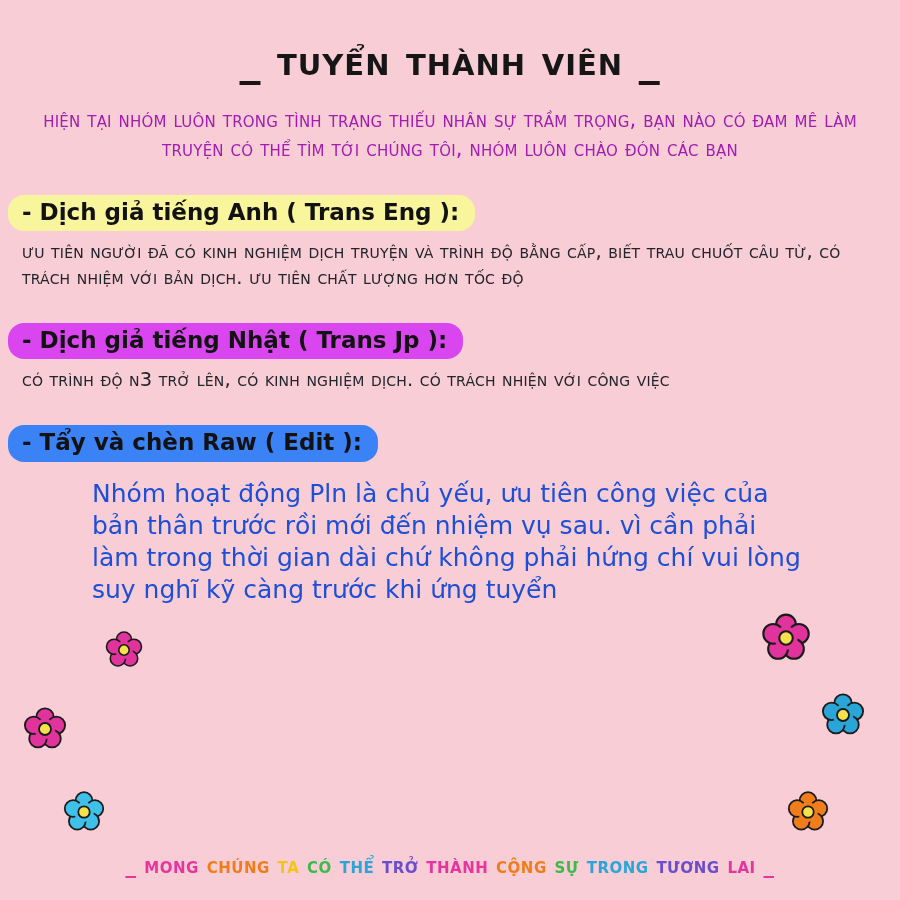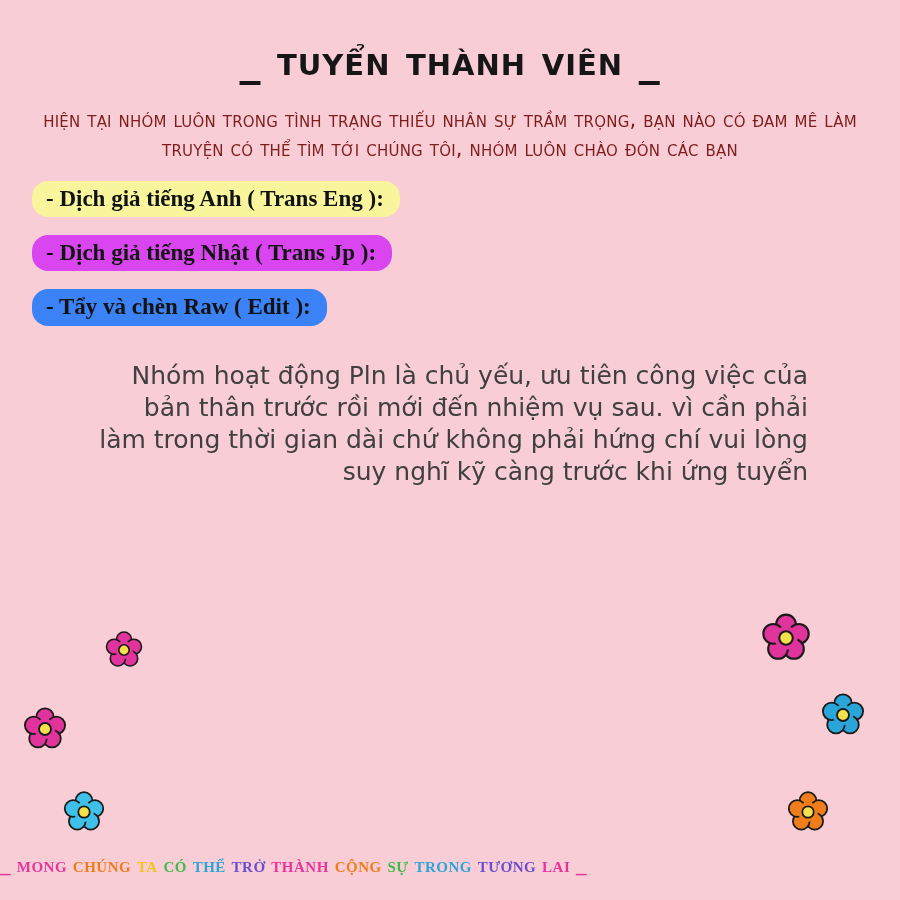--- a/index.html
+++ b/index.html
@@ -39,7 +39,7 @@
   .intro {
     text-align: center;
     font-size: 21px;
-    color: #7f1d1d;
+    color: #a21caf;
     line-height: 1.35;
     margin-top: 22px;
     padding: 0 28px;

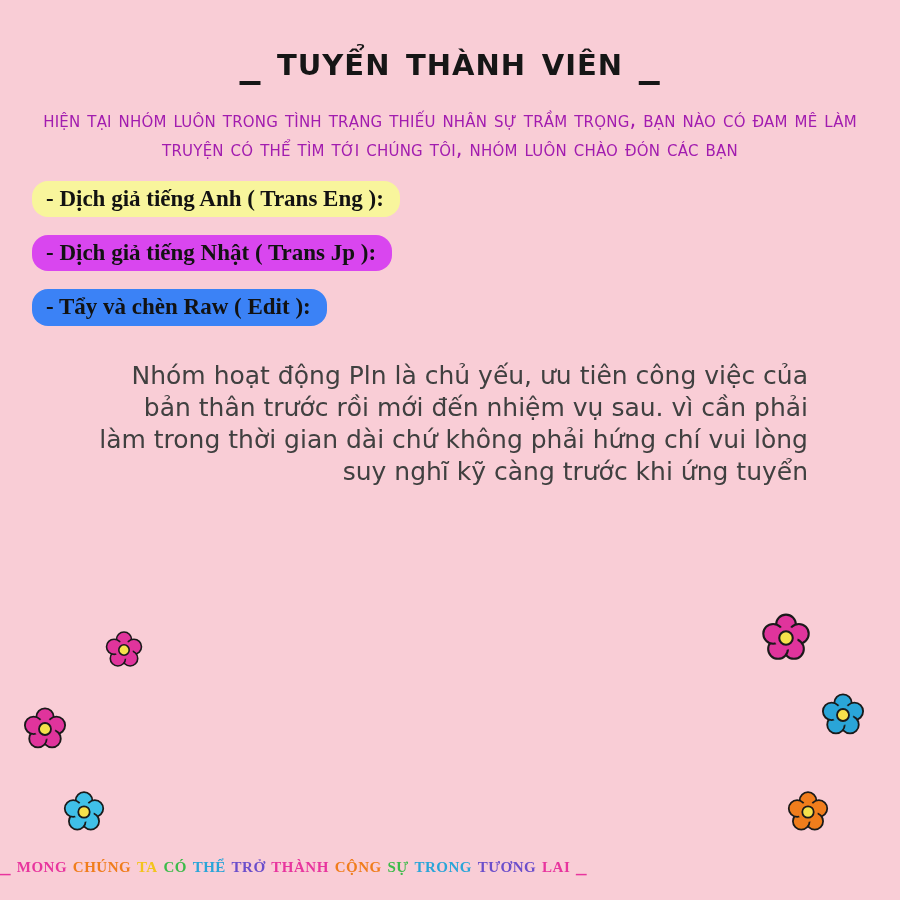--- a/index.html
+++ b/index.html
@@ -50,9 +50,8 @@
 
   
   .section {
-    margin-top: 18px;
-    padding: 0 32px;
-    font-family: Liberation Serif, serif;
+    margin-top: 32px;
+    padding: 0 8px;
   }
   .sec-head {
     display: inline-block;

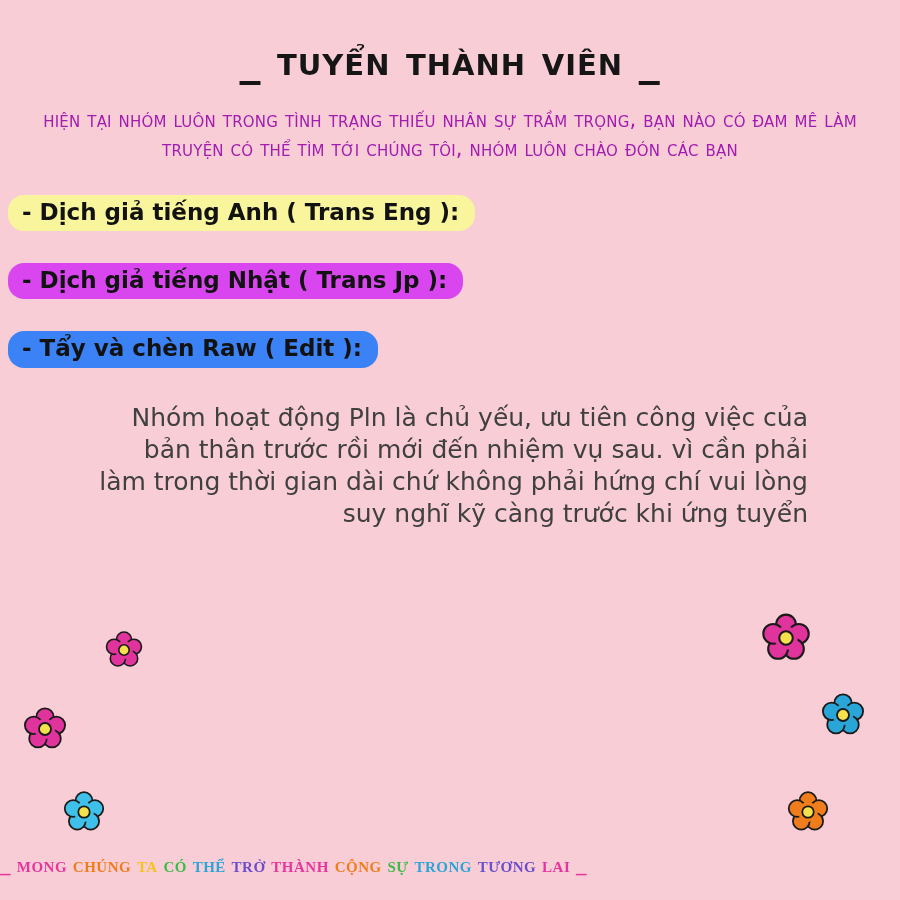--- a/index.html
+++ b/index.html
@@ -120,6 +120,7 @@
 
   <div class="section">
     <div class="sec-head" style="background: rgb(248, 245, 156);">- Dịch giả tiếng Anh ( Trans Eng ):</div>
+    <div class="sec-body">Ưu tiên người đã có kinh nghiệm dịch truyện và trình độ bằng cấp, biết trau chuốt câu từ, có trách nhiệm với bản dịch. Ưu tiên chất lượng hơn tốc độ</div>
   </div>
 
   <div class="section">

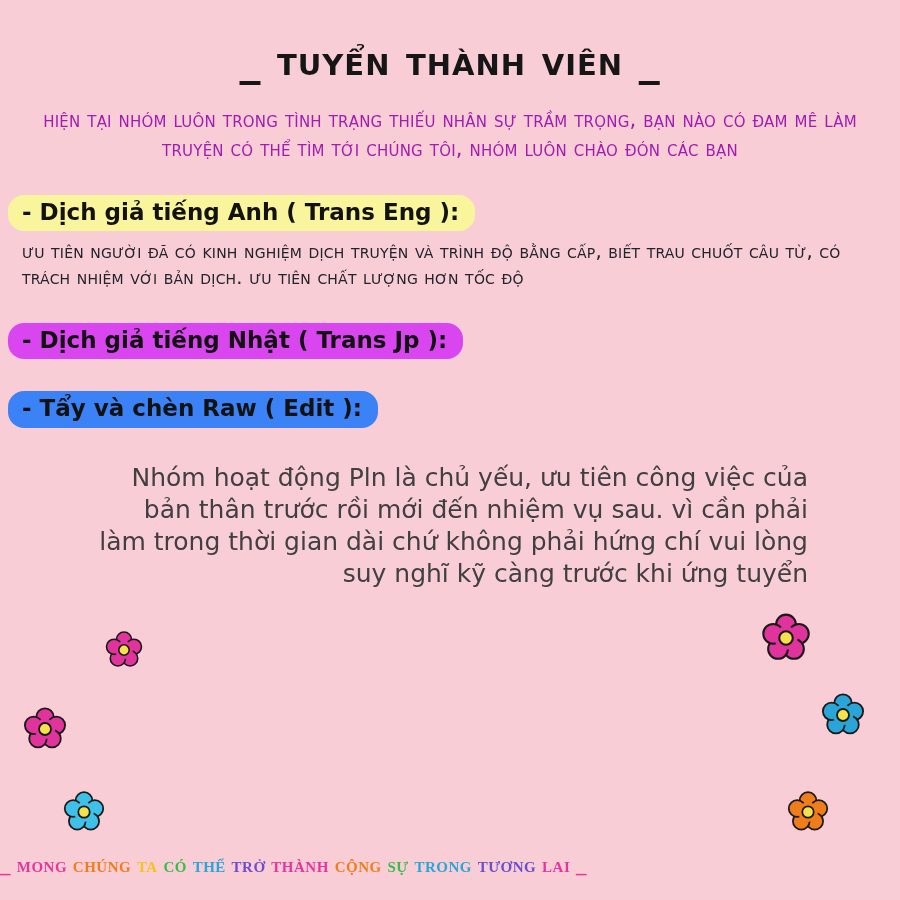--- a/index.html
+++ b/index.html
@@ -125,6 +125,7 @@
 
   <div class="section">
     <div class="sec-head" style="background: #d946ef;">- Dịch giả tiếng Nhật ( Trans Jp ):</div>
+    <div class="sec-body">Có trình độ N3 trở lên, có kinh nghiệm dịch. Có trách nhiện với công việc</div>
   </div>
 
   <div class="section">

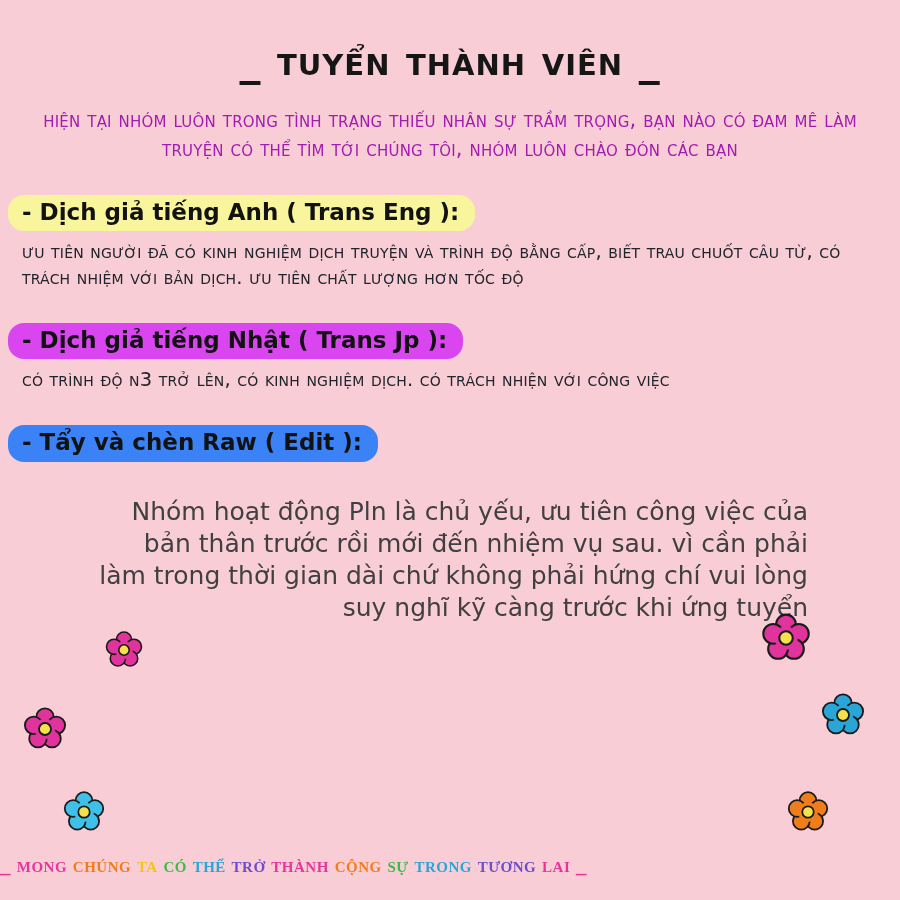--- a/index.html
+++ b/index.html
@@ -76,11 +76,11 @@
 
   
   .closing {
-    text-align: right;
+    text-align: left;
     font-size: 25px;
-    color: #404040;
+    color: #1d4ed8;
     line-height: 1.28;
-    margin-top: 34px;
+    margin-top: 16px;
     padding: 0 92px;
   }
 

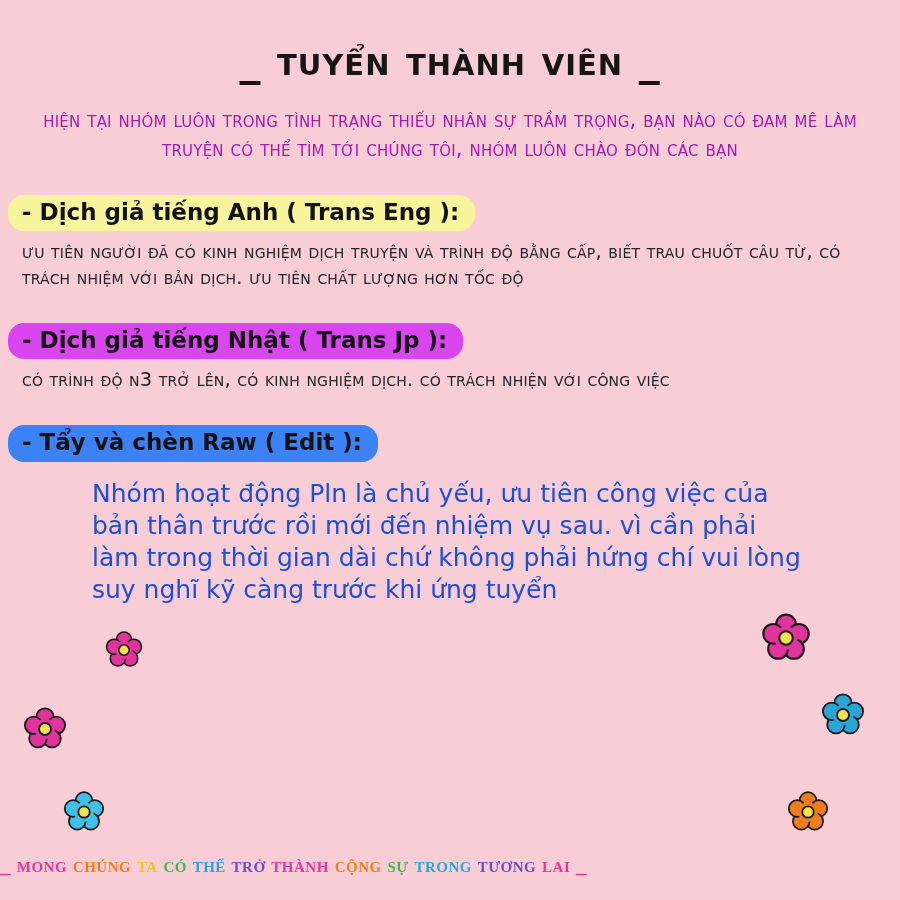--- a/index.html
+++ b/index.html
@@ -90,14 +90,13 @@
     left: 0;
     right: 0;
     bottom: 22px;
-    text-align: left;
+    text-align: center;
     font-weight: bold;
     font-size: 21px;
     letter-spacing: 0.5px;
     font-variant: small-caps;
     text-transform: lowercase;
     white-space: nowrap;
-    font-family: Liberation Serif, serif;
   }
   .footer span { display: inline; }
 

